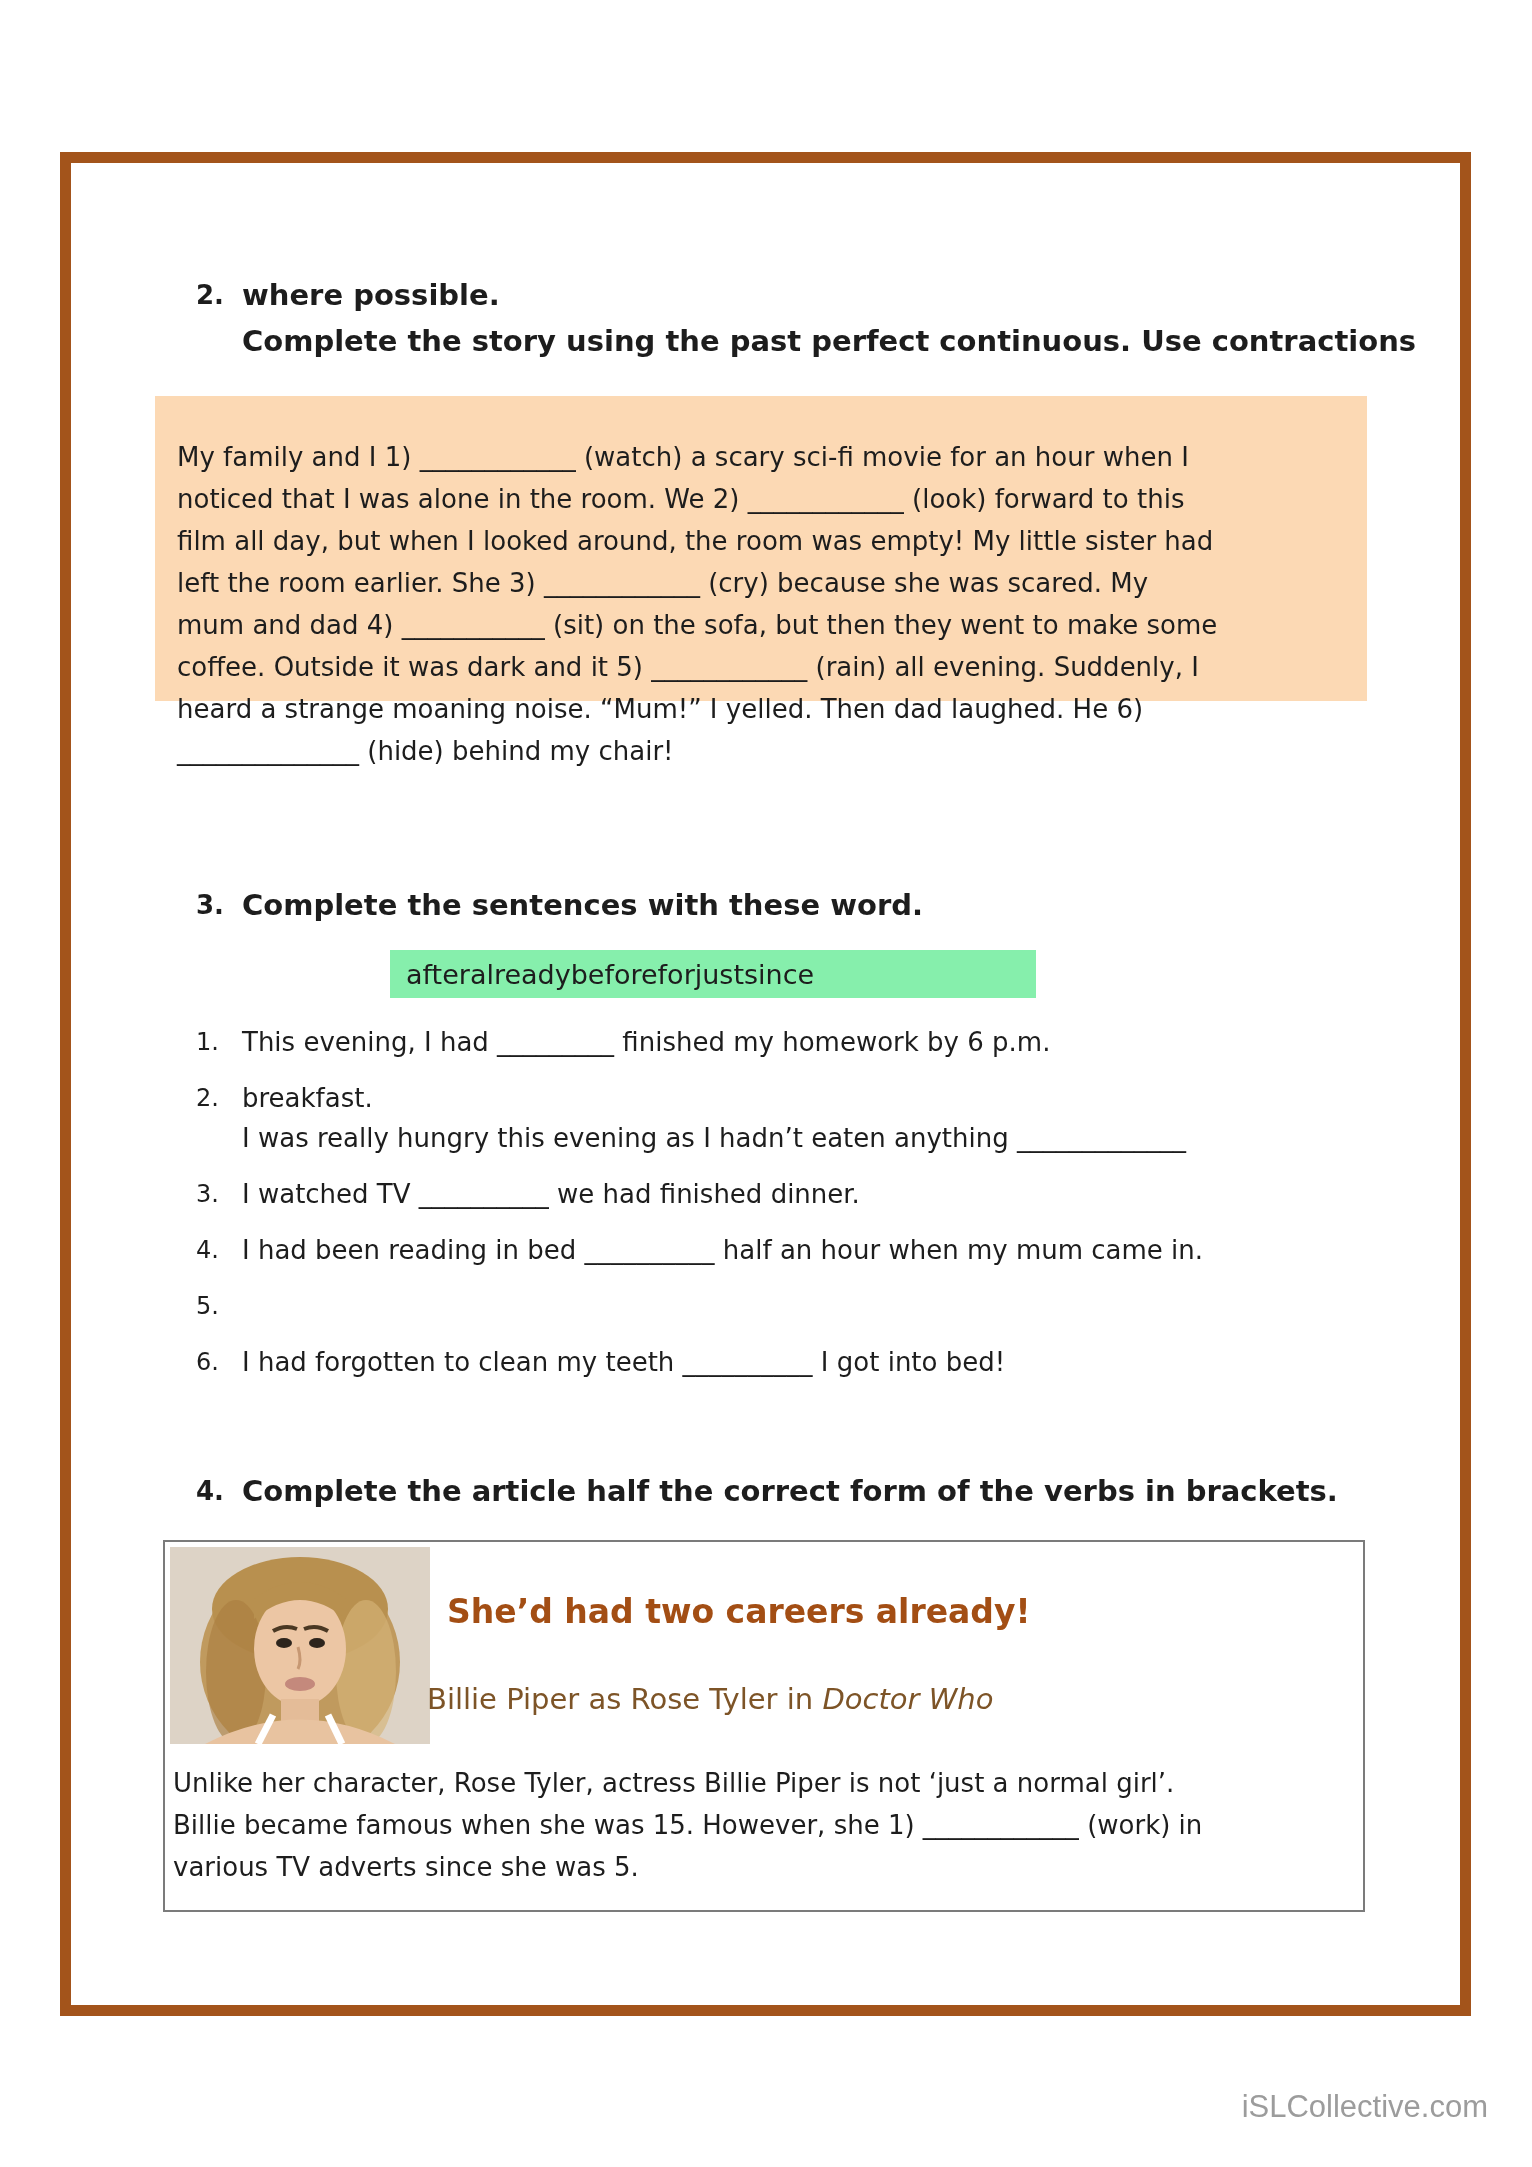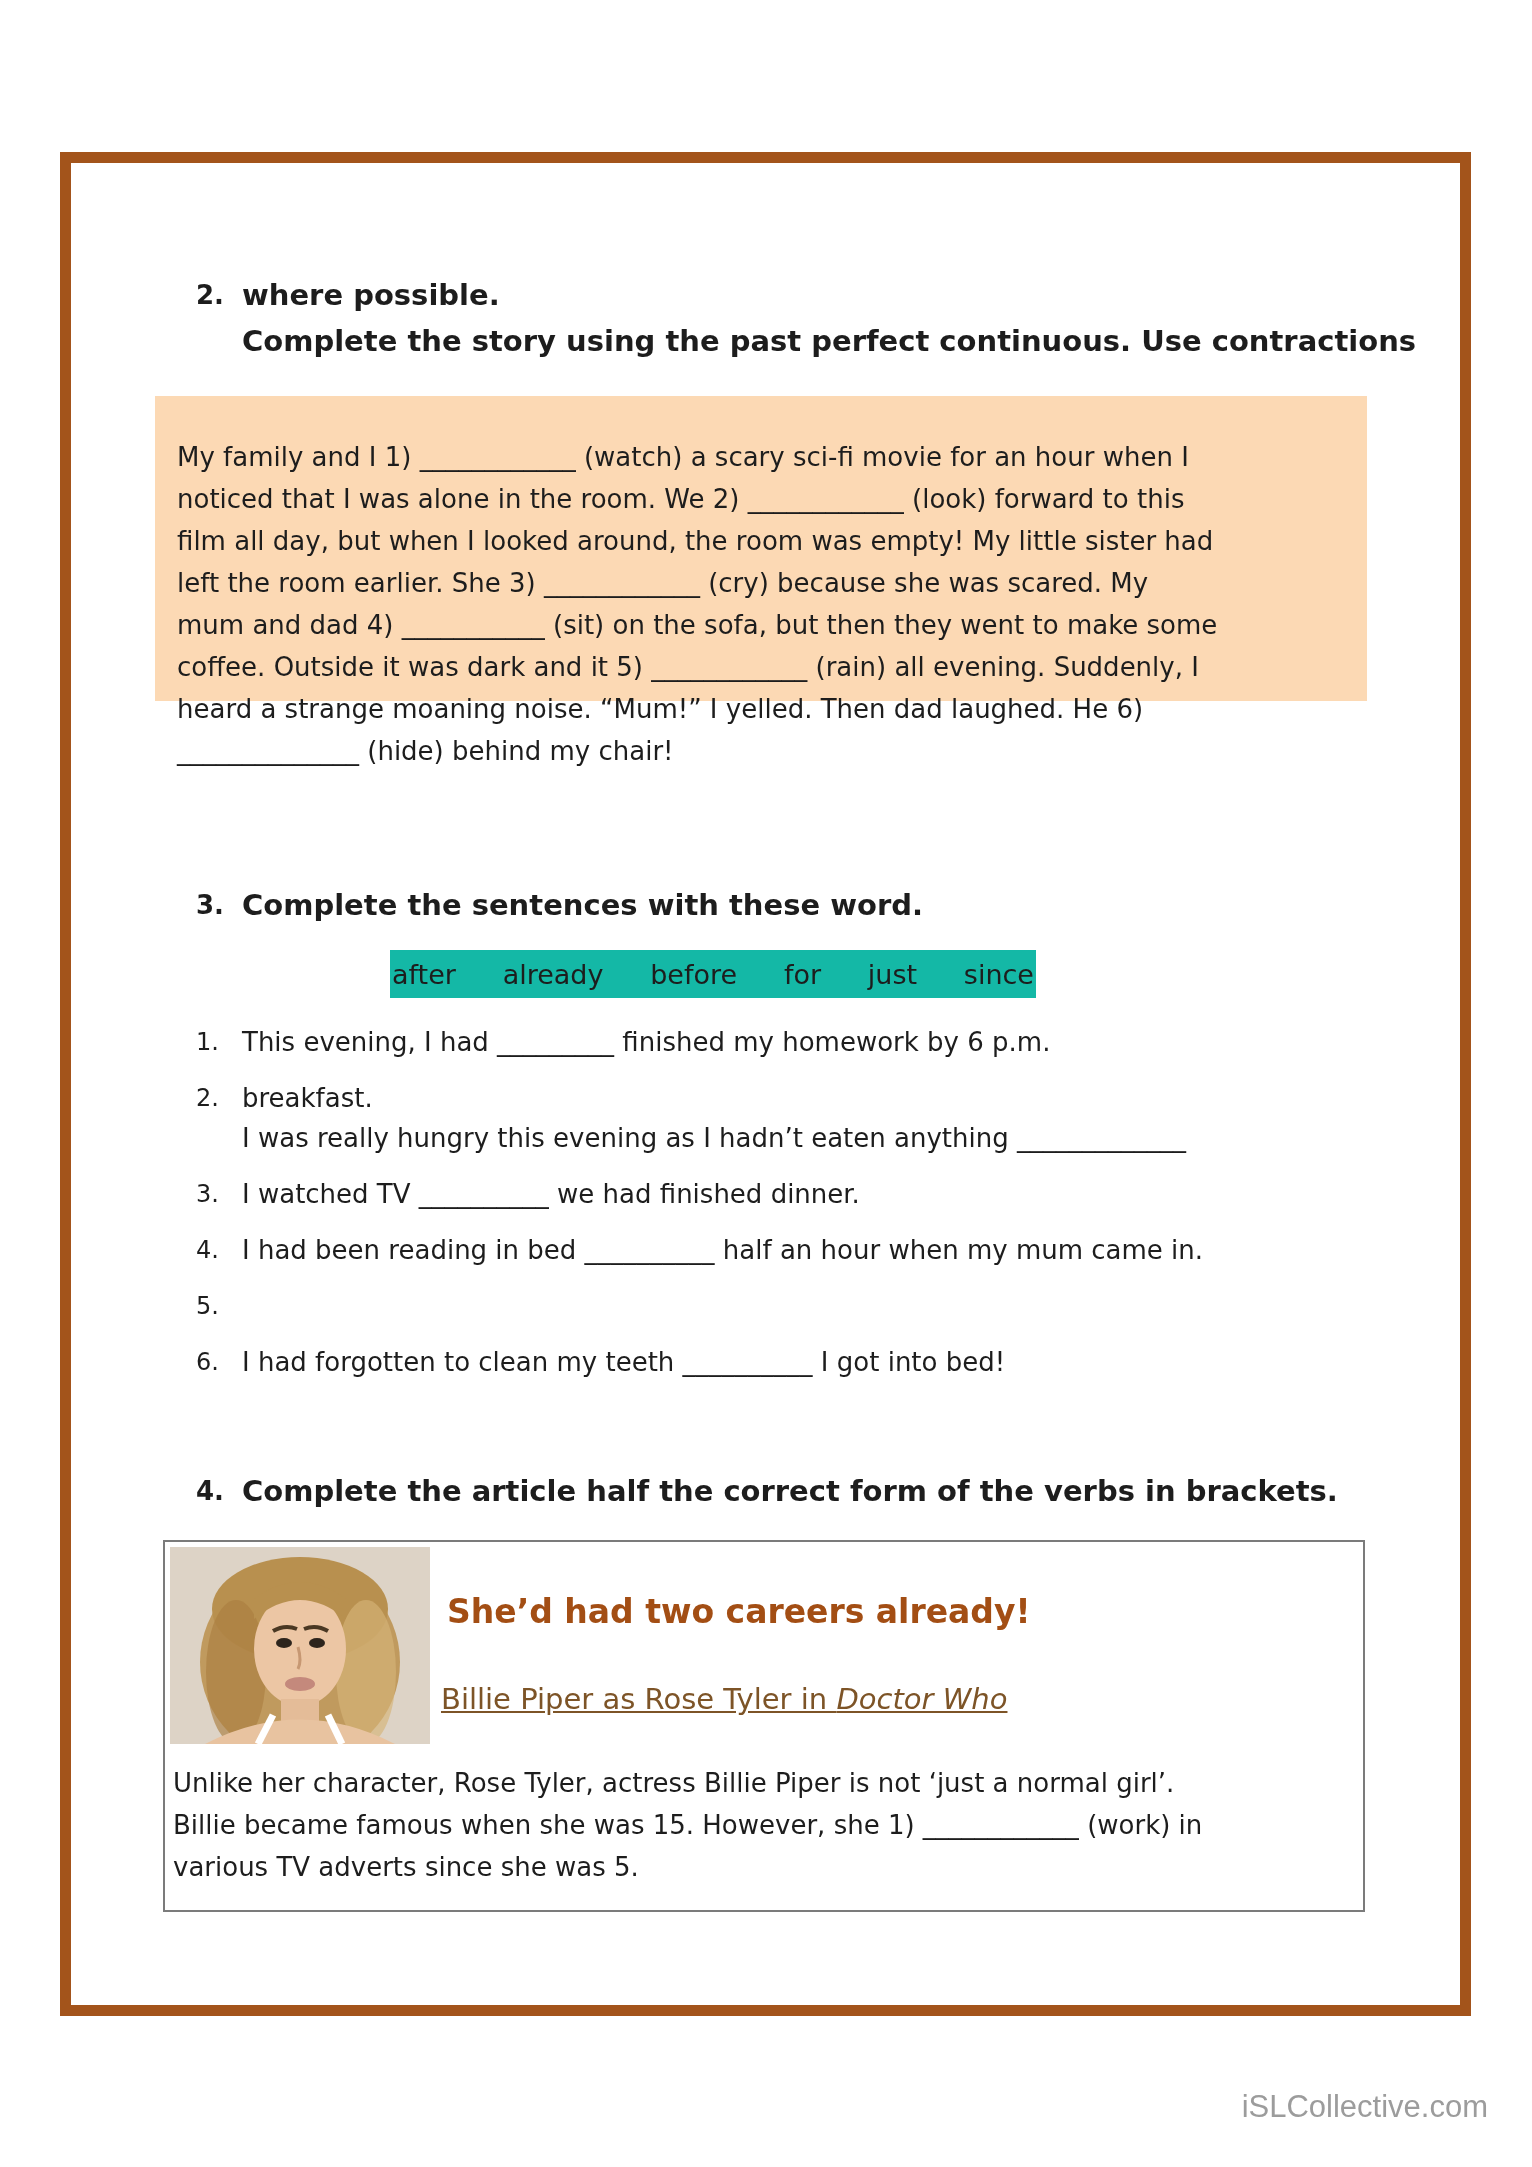--- a/index.html
+++ b/index.html
@@ -17,8 +17,8 @@
   .story-line{font-size:26px;line-height:42px;white-space:nowrap;}
   .ex3-hdr{left:196px;top:882px;}
   .word-bank{position:absolute;left:390px;top:950px;width:646px;height:48px;
-             background:#14b8a6;display:flex;align-items:center;
-             justify-content:space-between;padding:0 2px;box-sizing:border-box;}
+             background:#86efac;display:flex;align-items:center;
+             padding:0 16px;box-sizing:border-box;}
   .word-bank span{font-size:27px;white-space:nowrap;}
   .sentences{position:absolute;left:196px;top:1022px;width:1190px;}
   .sent-row{display:flex;gap:18px;margin-bottom:16px;}

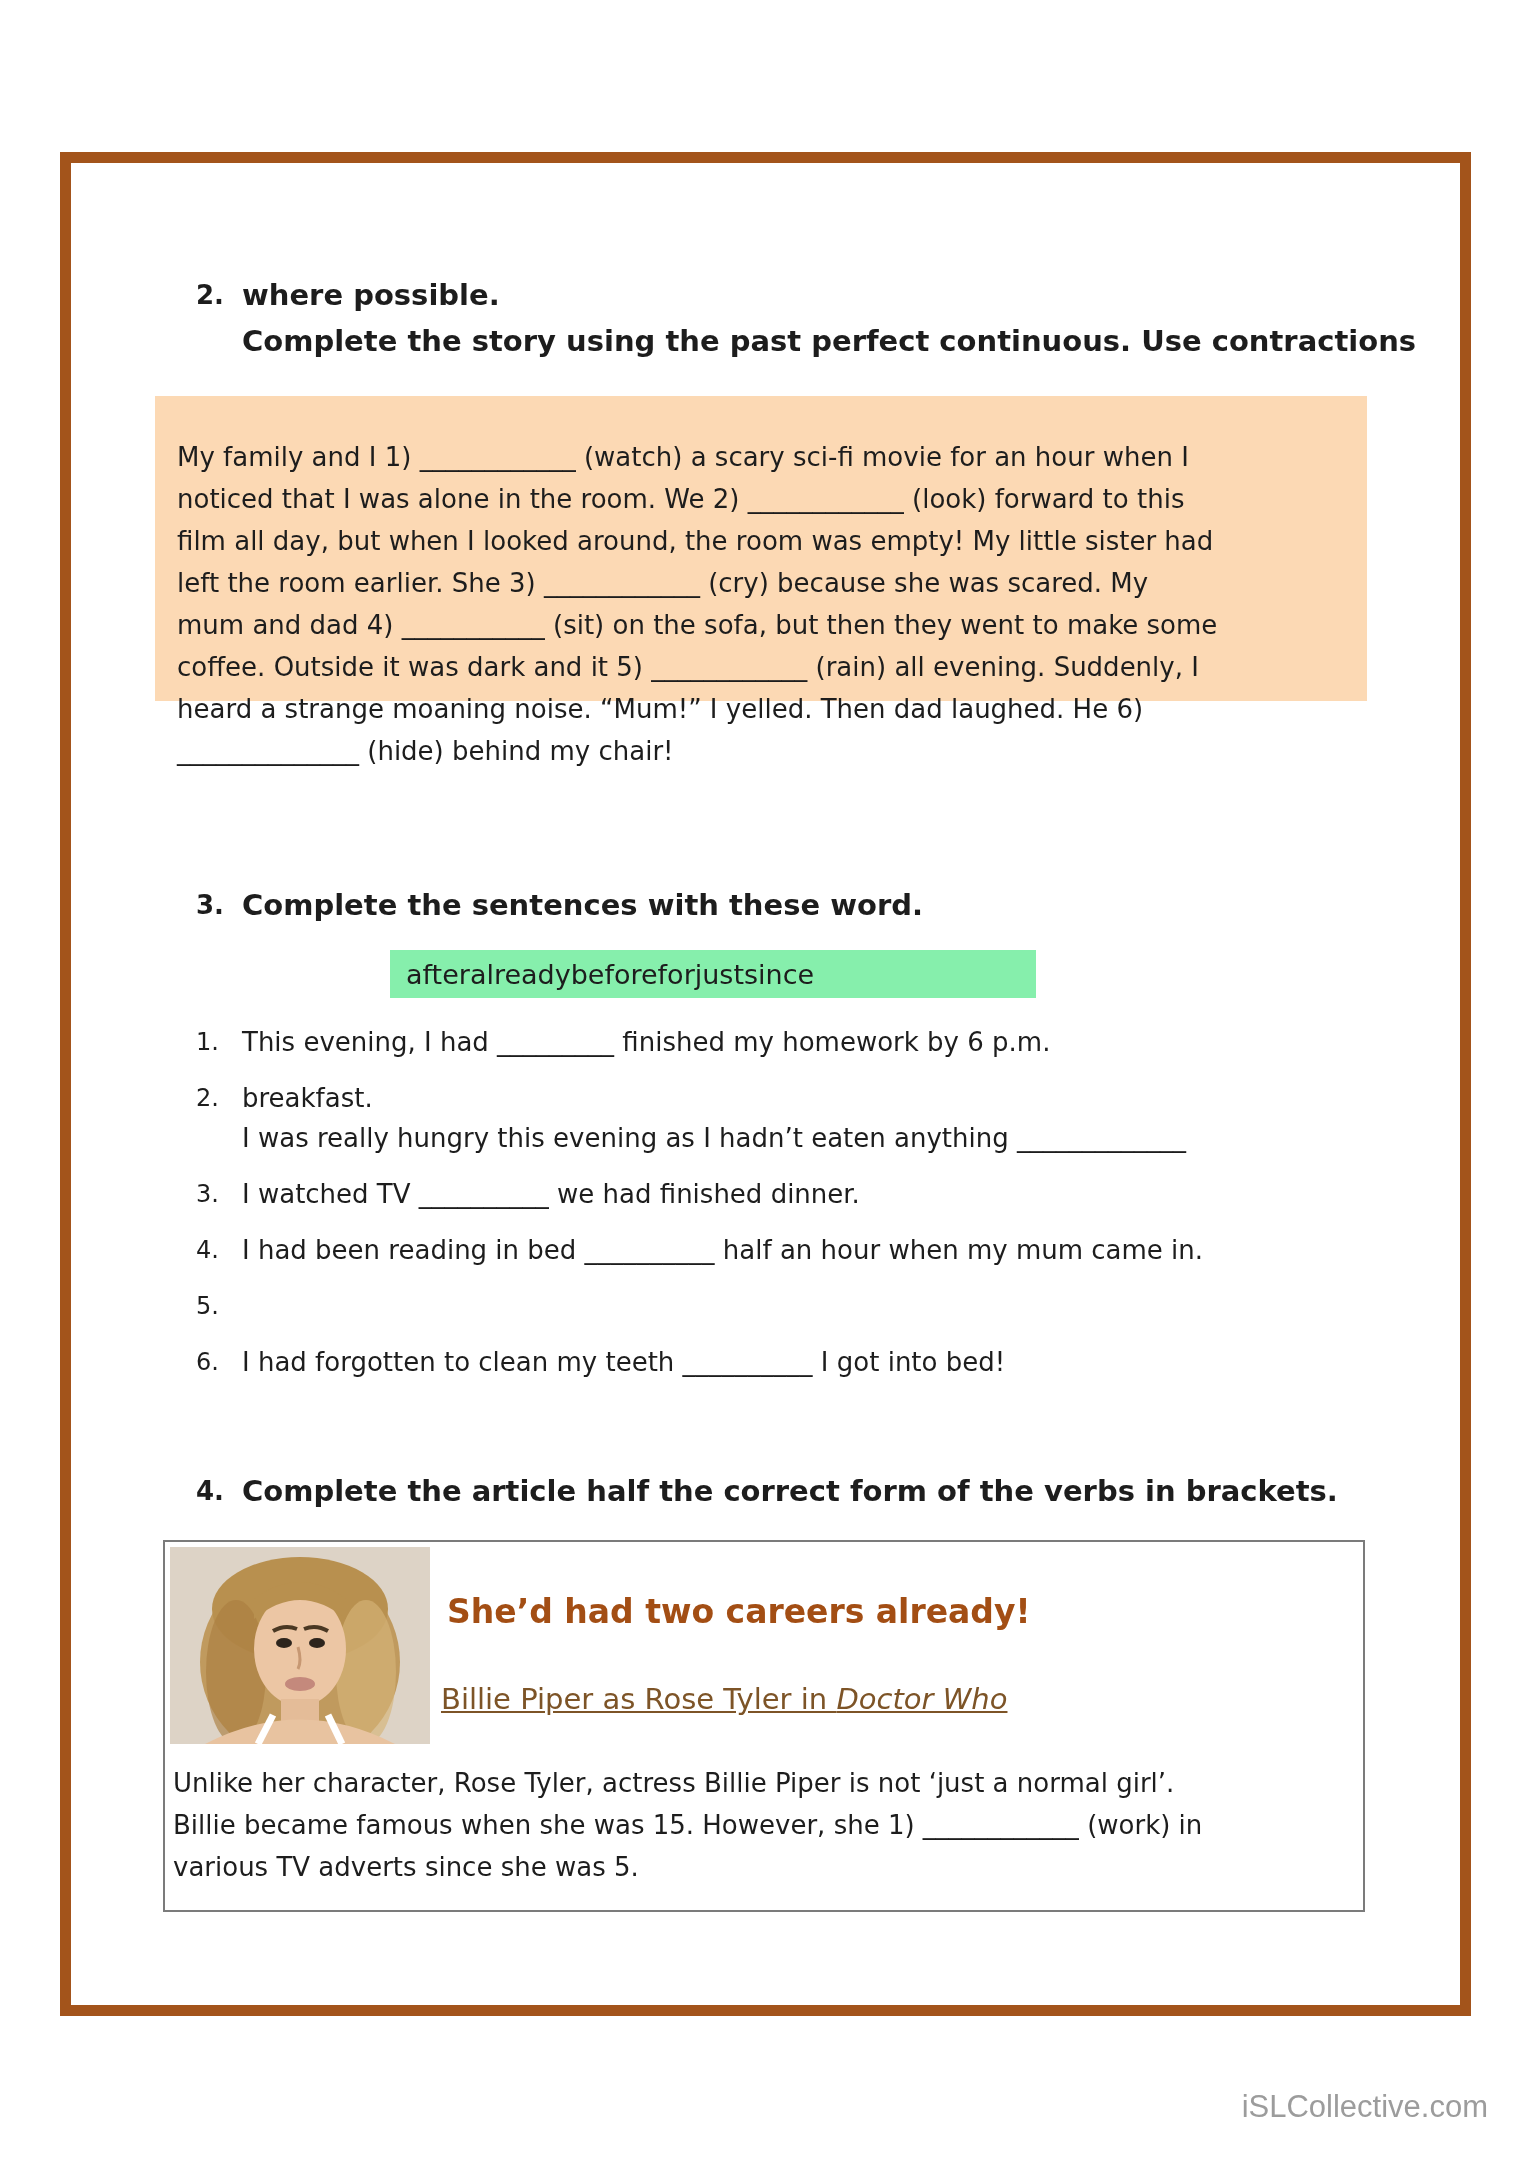--- a/index.html
+++ b/index.html
@@ -30,7 +30,7 @@
   .photo{position:absolute;left:5px;top:5px;width:260px;height:197px;overflow:hidden;}
   .headline{position:absolute;left:282px;top:50px;font-size:33px;font-weight:bold;
             color:#a34e14;white-space:nowrap;}
-  .subtitle{position:absolute;left:276px;top:140px;font-size:29px;color:#7d5427;white-space:nowrap;text-decoration:underline;}
+  .subtitle{position:absolute;left:262px;top:140px;font-size:29px;color:#7d5427;white-space:nowrap;}
   .subtitle .it{font-style:italic;}
   .article-body{position:absolute;left:8px;top:220px;}
   .article-body div{font-size:26px;line-height:42px;white-space:nowrap;}

